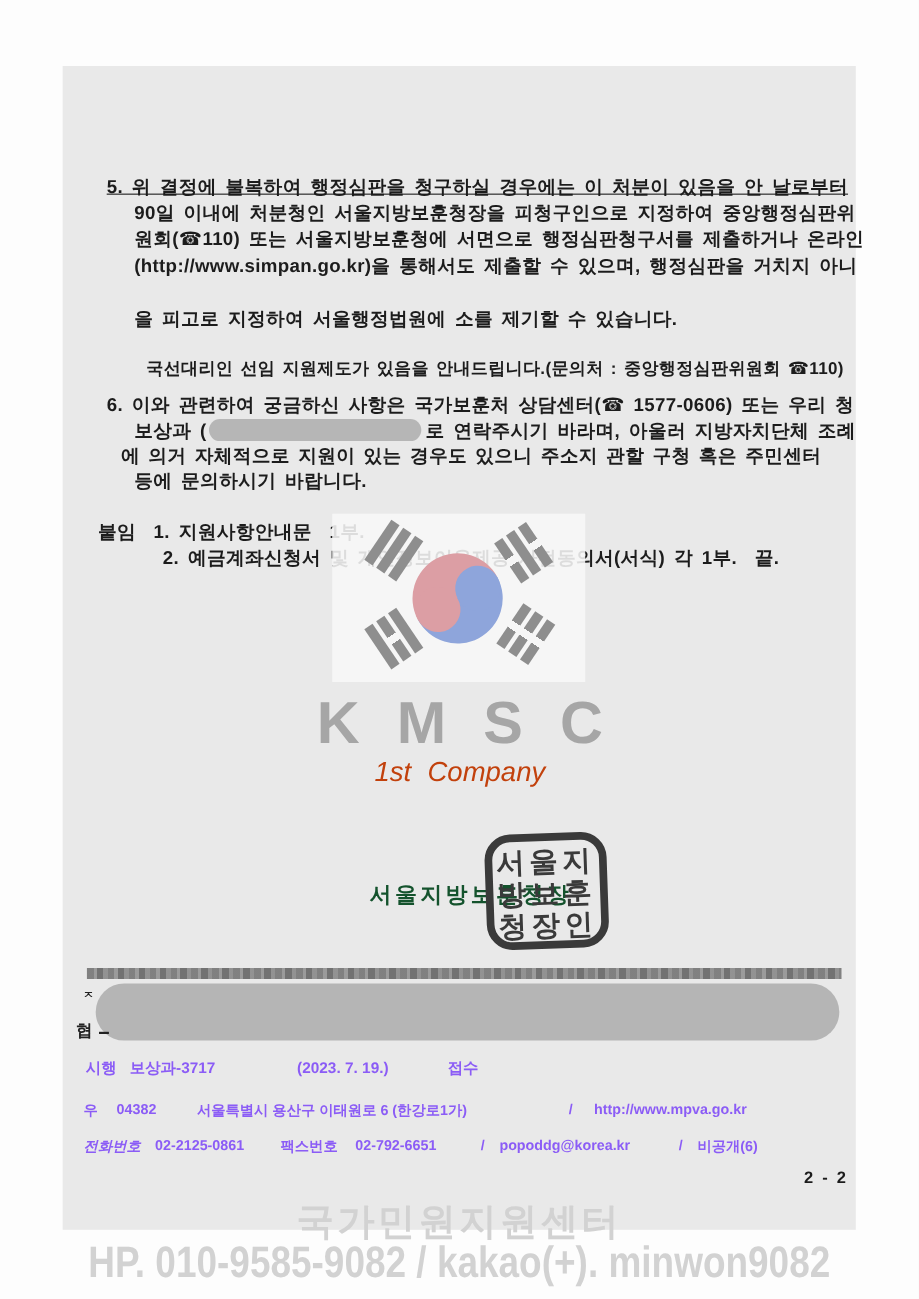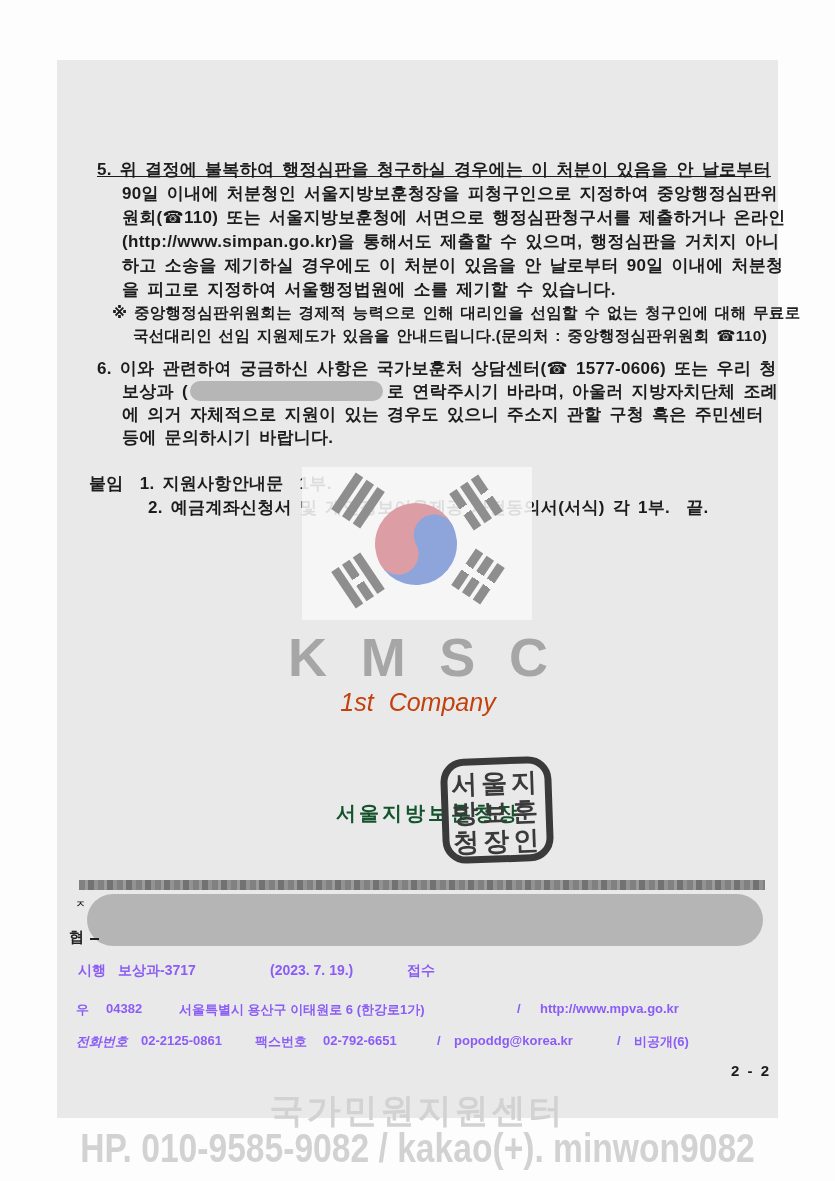--- a/index.html
+++ b/index.html
@@ -56,7 +56,6 @@
   <div class="line" style="left:122px;top:182px;">90일 이내에 처분청인 서울지방보훈청장을 피청구인으로 지정하여 중앙행정심판위</div>
   <div class="line" style="left:122px;top:206px;">원회(☎110) 또는 서울지방보훈청에 서면으로 행정심판청구서를 제출하거나 온라인</div>
   <div class="line" style="left:122px;top:230px;">(http://www.simpan.go.kr)을 통해서도 제출할 수 있으며, 행정심판을 거치지 아니</div>
-  <div class="line" style="left:122px;top:254px;">하고 소송을 제기하실 경우에도 이 처분이 있음을 안 날로부터 90일 이내에 처분청</div>
   <div class="line" style="left:122px;top:278px;">을 피고로 지정하여 서울행정법원에 소를 제기할 수 있습니다.</div>
 
   <div class="line note-line" style="left:112px;top:301px;">※ 중앙행정심판위원회는 경제적 능력으로 인해 대리인을 선임할 수 없는 청구인에 대해 무료로</div>

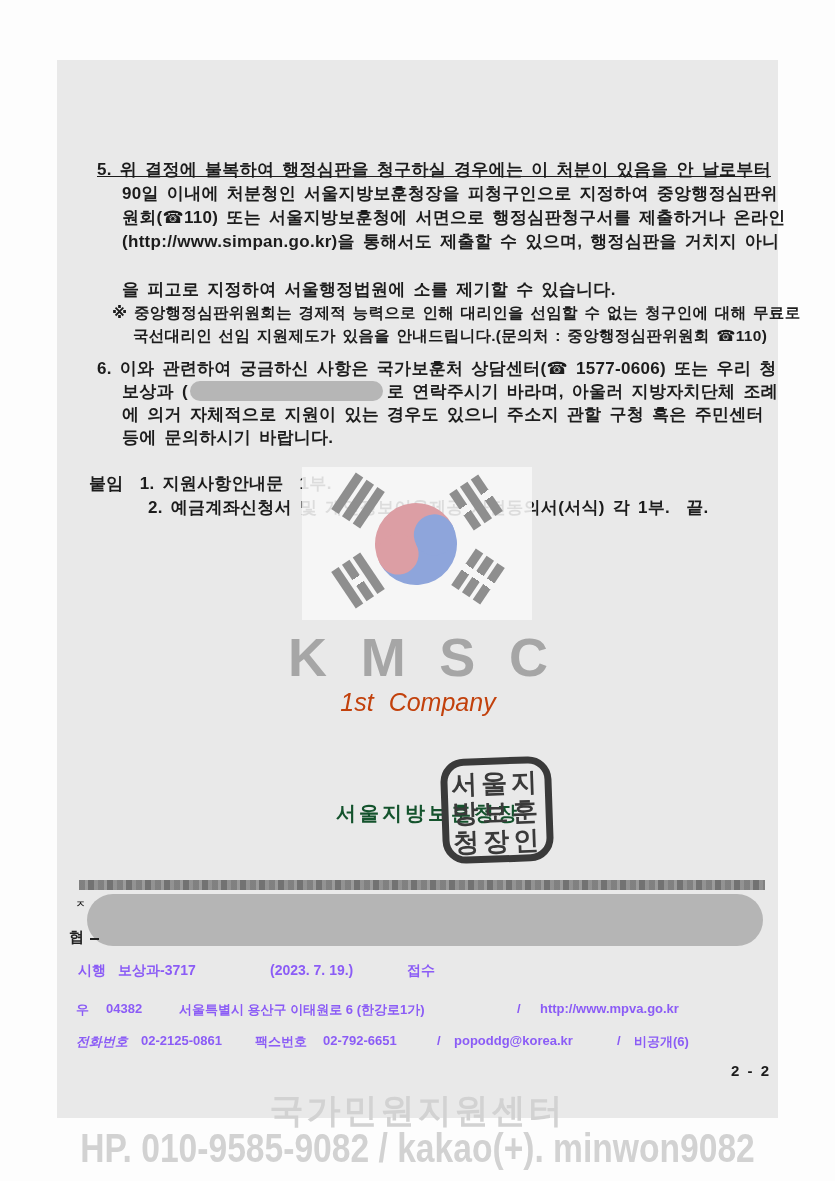--- a/index.html
+++ b/index.html
@@ -58,7 +58,6 @@
   <div class="line" style="left:122px;top:230px;">(http://www.simpan.go.kr)을 통해서도 제출할 수 있으며, 행정심판을 거치지 아니</div>
   <div class="line" style="left:122px;top:278px;">을 피고로 지정하여 서울행정법원에 소를 제기할 수 있습니다.</div>
 
-  <div class="line note-line" style="left:112px;top:301px;">※ 중앙행정심판위원회는 경제적 능력으로 인해 대리인을 선임할 수 없는 청구인에 대해 무료로</div>
   <div class="line note-line" style="left:133px;top:324px;">국선대리인 선임 지원제도가 있음을 안내드립니다.(문의처 : 중앙행정심판위원회 ☎110)</div>
 
   <div class="line" style="left:97px;top:357px;">6. 이와 관련하여 궁금하신 사항은 국가보훈처 상담센터(☎ 1577-0606) 또는 우리 청</div>

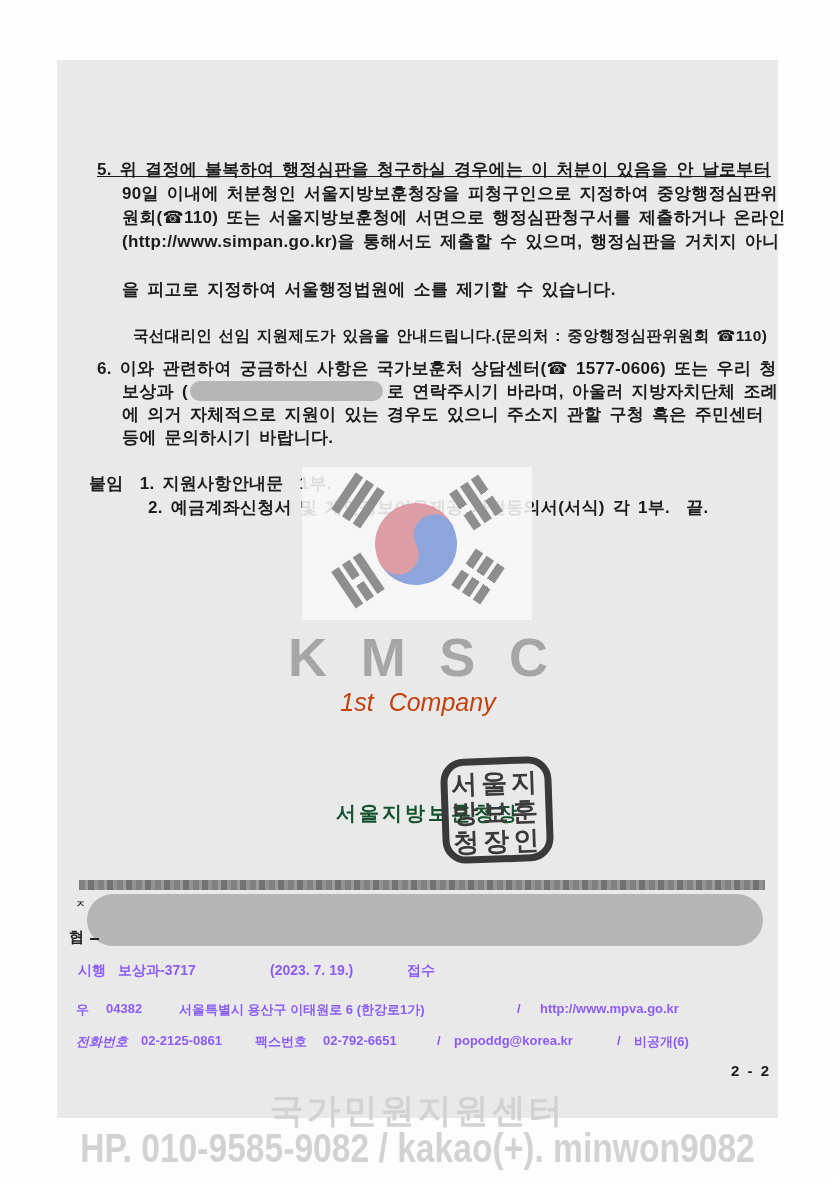--- a/index.html
+++ b/index.html
@@ -62,7 +62,7 @@
 
   <div class="line" style="left:97px;top:357px;">6. 이와 관련하여 궁금하신 사항은 국가보훈처 상담센터(☎ 1577-0606) 또는 우리 청</div>
   <div class="line" style="left:122px;top:380px;"><span>보상과 (</span><span class="redact-inline"></span><span>로 연락주시기 바라며, 아울러 지방자치단체 조례</span></div>
-  <div class="line" style="left:122px;top:403px;">에 의거 자체적으로 지원이 있는 경우도 있으니 주소지 관할 구청 혹은 주민센터</div>
+  <div class="line" style="left:110px;top:403px;font-family:Liberation Serif, serif;">에 의거 자체적으로 지원이 있는 경우도 있으니 주소지 관할 구청 혹은 주민센터</div>
   <div class="line" style="left:122px;top:426px;">등에 문의하시기 바랍니다.</div>
 
   <div class="line" style="left:89px;top:472px;">붙임  1. 지원사항안내문  1부.</div>

